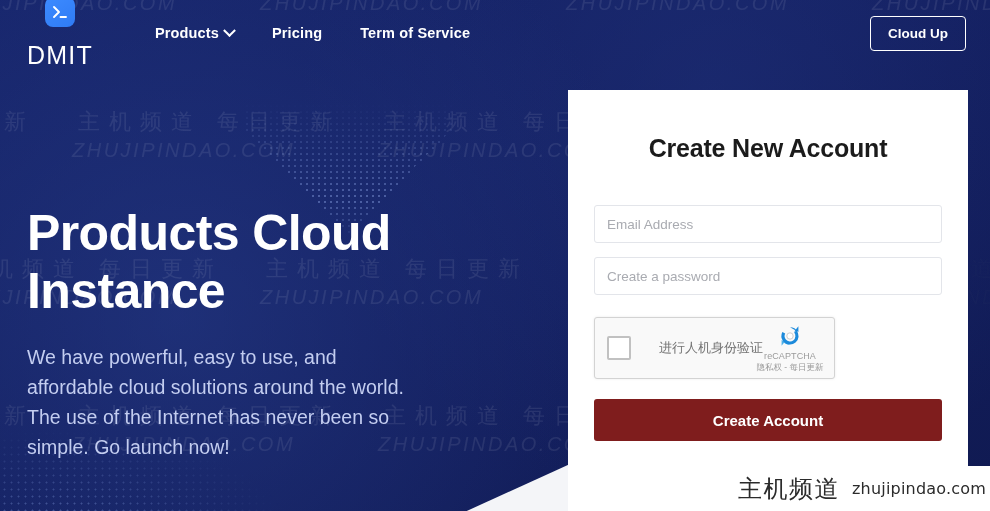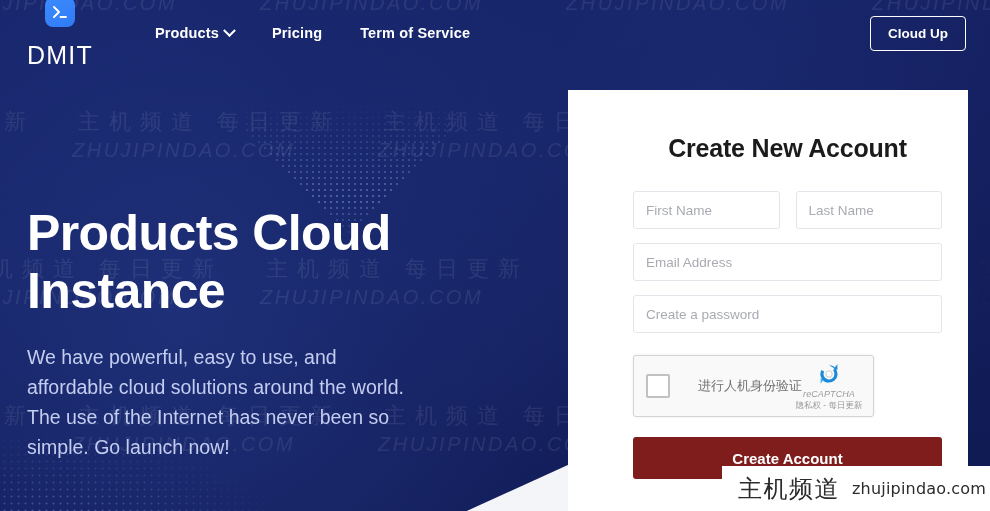--- a/index.html
+++ b/index.html
@@ -206,7 +206,6 @@
     background: #ffffff;
     z-index: 12;
     overflow: hidden;
-    padding-left: 39px;
   }
   .card-title {
     margin-top: 44px;

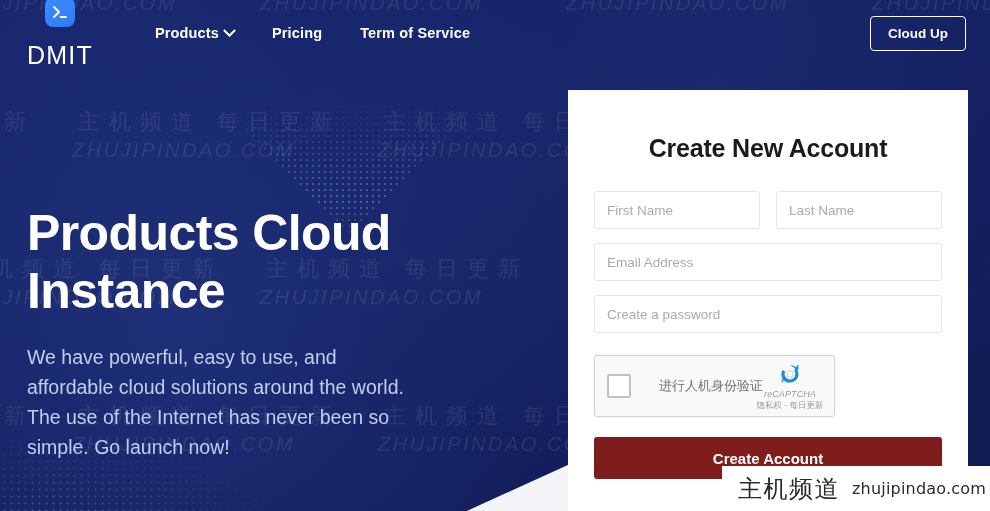--- a/index.html
+++ b/index.html
@@ -408,14 +408,6 @@
     <div class="card-title">Create New Account</div>
 
     <div class="card-body">
-      <div class="row2">
-        <div class="field-wrap">
-          <input class="field" type="text" placeholder="First Name" style="">
-        </div>
-        <div class="field-wrap">
-          <input class="field" type="text" placeholder="Last Name" style="">
-        </div>
-      </div>
 
       <div class="spacer-13"></div>
       <input class="field" type="email" placeholder="Email Address" style="">

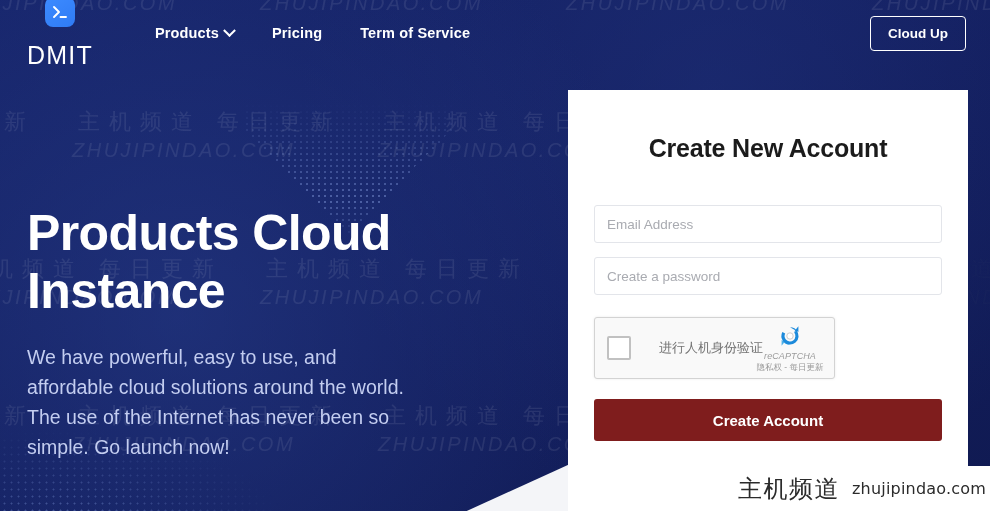--- a/index.html
+++ b/index.html
@@ -282,7 +282,6 @@
     color: #9b9b9b;
     letter-spacing: 0.1px;
     margin-top: 1px;
-    font-style: italic;
   }
   .rc-terms {
     font-size: 8.5px;

